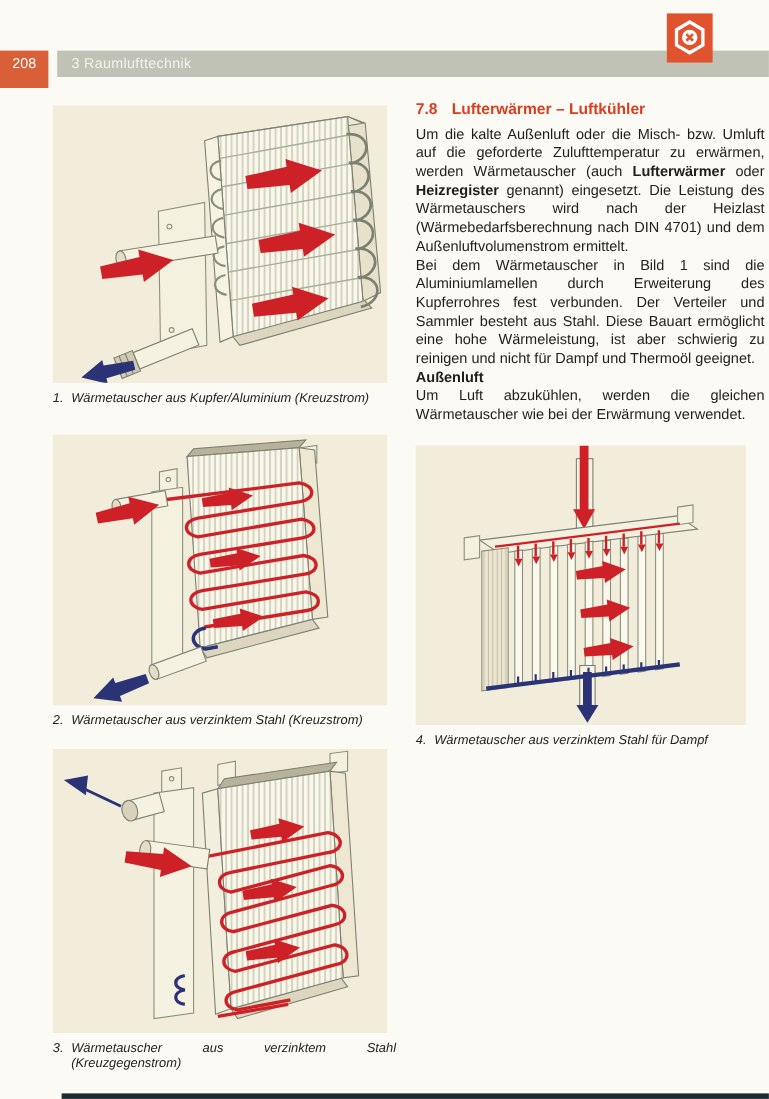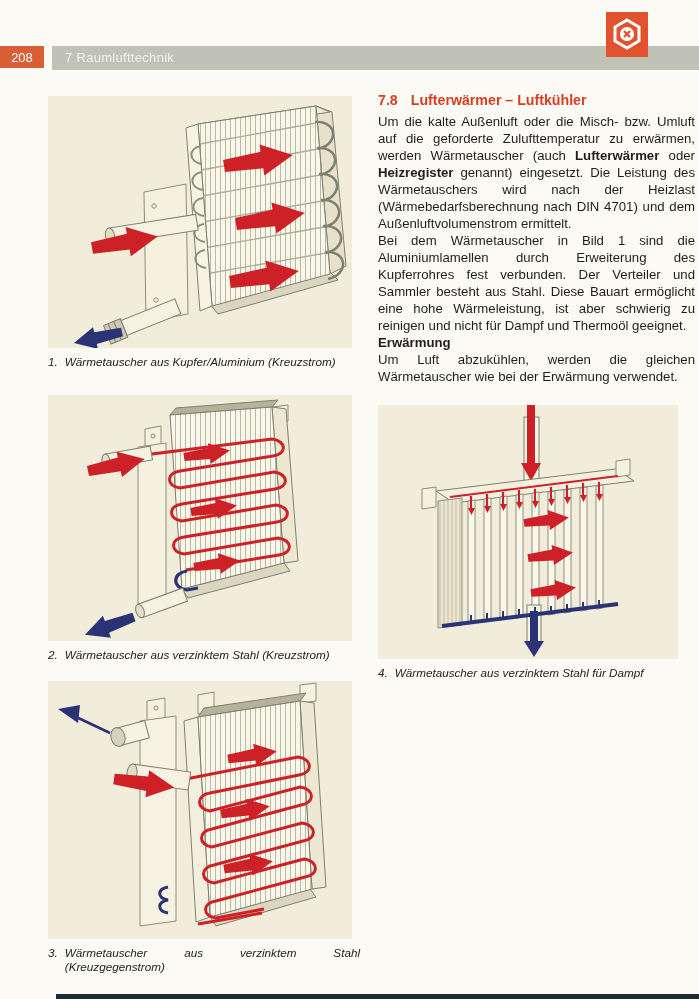--- a/index.html
+++ b/index.html
@@ -7,7 +7,7 @@
   .page{position:relative;width:699px;height:999px;overflow:hidden;background:#fbfaf4;}
 
   
-  .pagenum{position:absolute;left:0;top:46px;width:44px;height:22px;background:var(--page-number-bg,#d95f38);
+  .pagenum{position:absolute;left:0;top:46px;width:44px;height:34px;background:var(--page-number-bg,#d95f38);
     color:#fff;font-size:13px;line-height:24px;text-align:center;}
   .chapterbar{position:absolute;left:52px;top:46px;right:0;height:24px;background:var(--header-bar-bg,#c0c2b6);
     color:#f2f3ec;font-size:13px;line-height:24px;padding-left:13px;letter-spacing:.3px;box-sizing:border-box;}

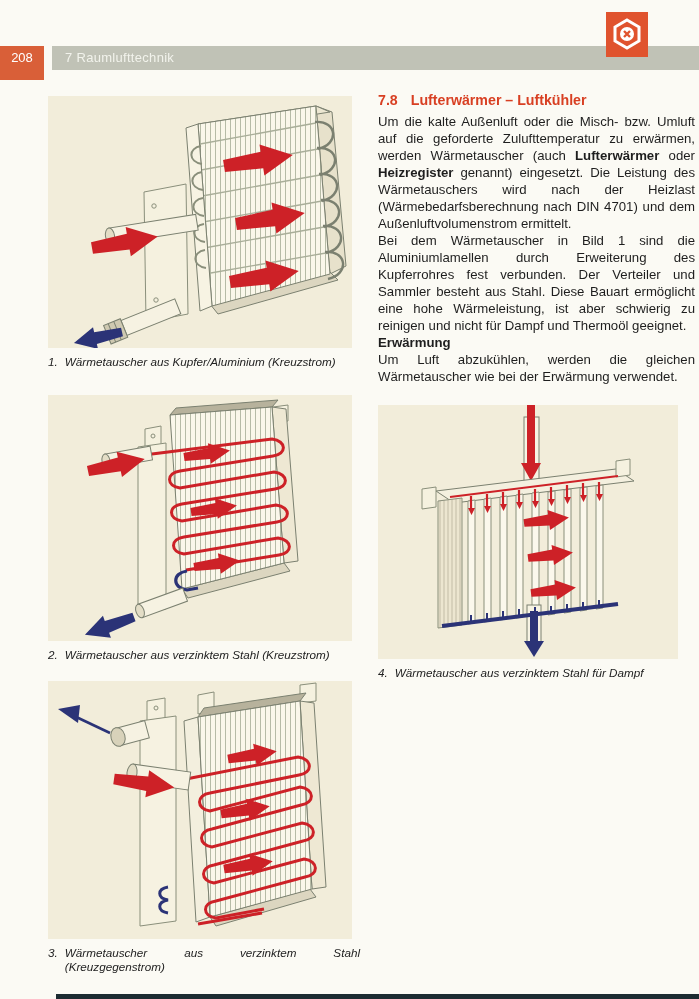--- a/index.html
+++ b/index.html
@@ -54,7 +54,7 @@
 <div class="page">
 
   <div class="pagenum">208</div>
-  <div class="chapterbar">7 Raumlufttechnik</div>
+  <div class="chapterbar">3 Raumlufttechnik</div>
   <div class="corner">
     <svg viewBox="0 0 42 45" width="42" height="45">
       <rect width="42" height="45" fill="#e0532e"></rect>

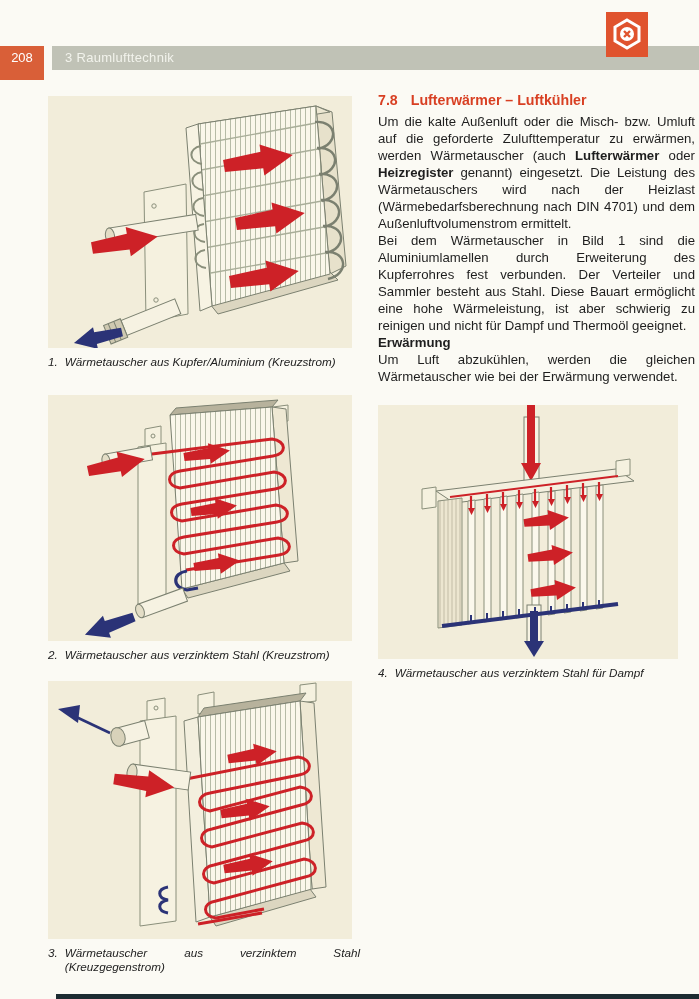--- a/index.html
+++ b/index.html
@@ -192,7 +192,7 @@
 
 
 
-    <p class="subhead">Erwärmung</p>
+    <p class="subhead">Außenluft</p>
     <p><span>Um Luft abzukühlen, werden die gleichen Wärmetauscher wie bei der Erwärmung verwendet.</span></p>
 
     <figure class="fig4wrap">

